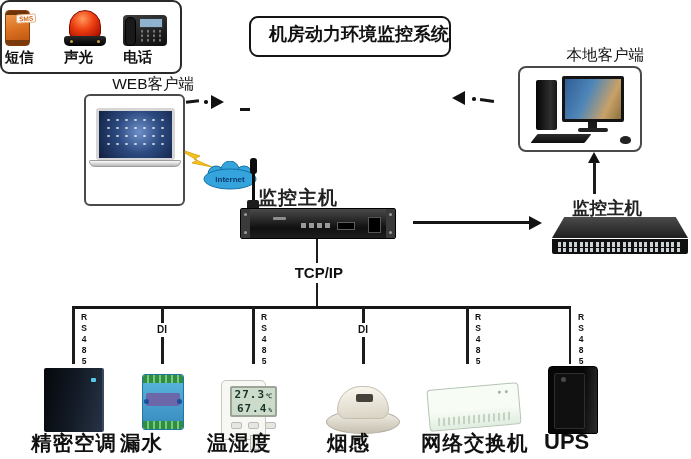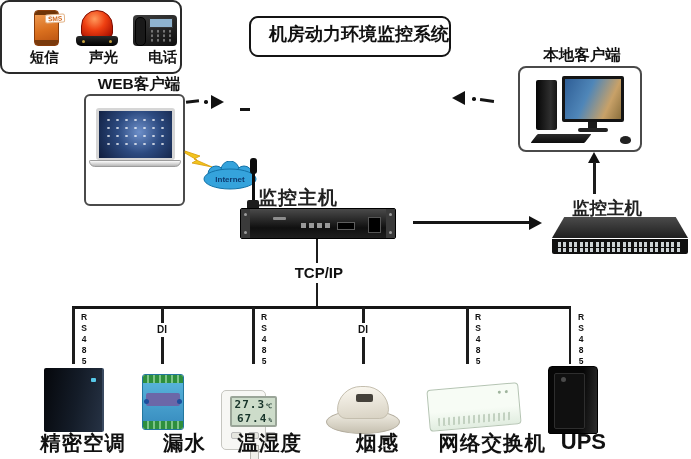--- a/index.html
+++ b/index.html
@@ -13,7 +13,7 @@
              line-height:33px;font-size:18px;font-weight:bold;}
   #notify-box{left:250px;top:77px;width:178px;height:66px;border:2.5px solid #2a2a2a;border-radius:9px;
               display:flex;justify-content:space-around;align-items:flex-start;padding-top:4px;}
-  .notify-item{display:flex;flex-direction:column;align-items:flex-end;width:54px;}
+  .notify-item{display:flex;flex-direction:column;align-items:flex-start;width:54px;}
   .icon-slot{height:40px;display:flex;align-items:flex-end;justify-content:center;position:relative;}
   .notify-label{font-size:14.5px;font-weight:bold;margin-top:2px;}
   

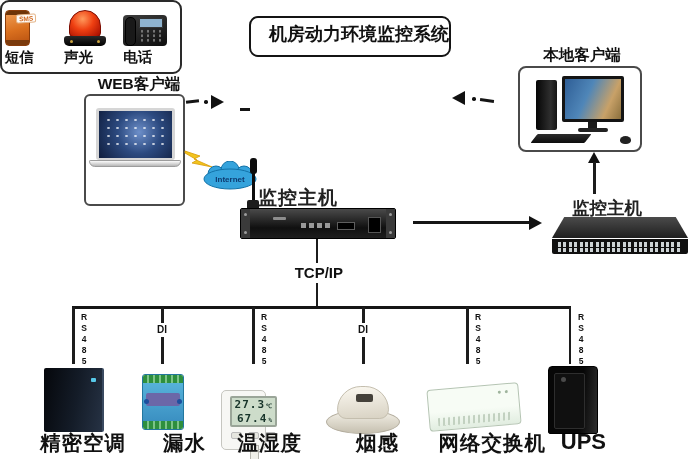--- a/index.html
+++ b/index.html
@@ -28,7 +28,7 @@
   .di-label{position:absolute;width:26px;height:14px;background:#fff;font-size:10px;font-weight:bold;
             text-align:center;line-height:14px;}
   .dev-label{position:absolute;font-size:20.5px;font-weight:bold;text-align:right;letter-spacing:1px;}
-  .client-label{position:absolute;font-size:15.5px;font-weight:bold;text-align:center;}
+  .client-label{position:absolute;font-size:15.5px;font-weight:normal;text-align:right;}
   
   #laptop-screen{left:10px;top:12px;width:79px;height:52px;border:3px solid #d6d6d6;border-bottom-width:2px;border-radius:3px;
     background:radial-gradient(circle at 55% 45%, #6d8fc9 0%, #2c4a80 45%, #101e3e 100%);box-sizing:border-box;}

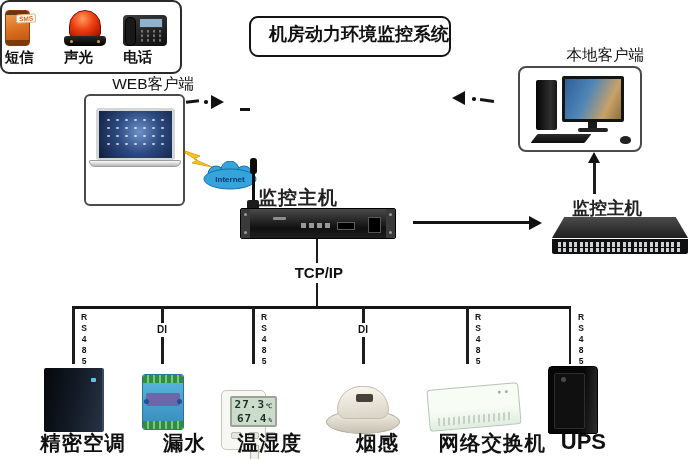--- a/index.html
+++ b/index.html
@@ -84,7 +84,7 @@
   #leak-body{position:relative;height:38px;background:linear-gradient(180deg,#56b2da,#3b90c2);}
   #leak-band{position:absolute;left:3px;top:10px;right:3px;height:13px;background:#6b67a8;border-radius:2px;}
   .leak-dot{position:absolute;top:16px;width:5px;height:5px;background:#1d4f9e;border-radius:50%;}
-  #dev-thermo{left:221px;top:390px;width:45px;height:60px;background:#f7f7f4;border:1px solid #c6c6c0;border-radius:5px;box-sizing:border-box;}
+  #dev-thermo{left:221px;top:380px;width:45px;height:60px;background:#f7f7f4;border:1px solid #c6c6c0;border-radius:5px;box-sizing:border-box;}
   #thermo-lcd{position:absolute;left:8px;top:5px;width:47px;height:31px;background:#cddcca;border:2px solid #9aa598;border-radius:2px;
     box-sizing:border-box;padding:1px 3px;font-family:"DejaVu Sans Mono",monospace;font-weight:bold;color:#17342a;}
   .lcd-row{display:flex;justify-content:flex-end;align-items:baseline;font-size:11px;line-height:12.5px;letter-spacing:1px;}

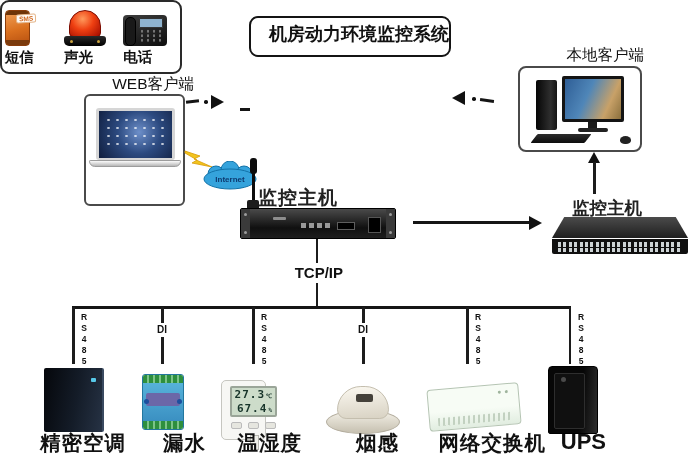--- a/index.html
+++ b/index.html
@@ -27,7 +27,7 @@
            letter-spacing:1px;color:#111;line-height:10px;}
   .di-label{position:absolute;width:26px;height:14px;background:#fff;font-size:10px;font-weight:bold;
             text-align:center;line-height:14px;}
-  .dev-label{position:absolute;font-size:20.5px;font-weight:bold;text-align:right;letter-spacing:1px;}
+  .dev-label{position:absolute;font-size:20.5px;font-weight:bold;text-align:left;letter-spacing:1px;}
   .client-label{position:absolute;font-size:15.5px;font-weight:normal;text-align:right;}
   
   #laptop-screen{left:10px;top:12px;width:79px;height:52px;border:3px solid #d6d6d6;border-bottom-width:2px;border-radius:3px;

